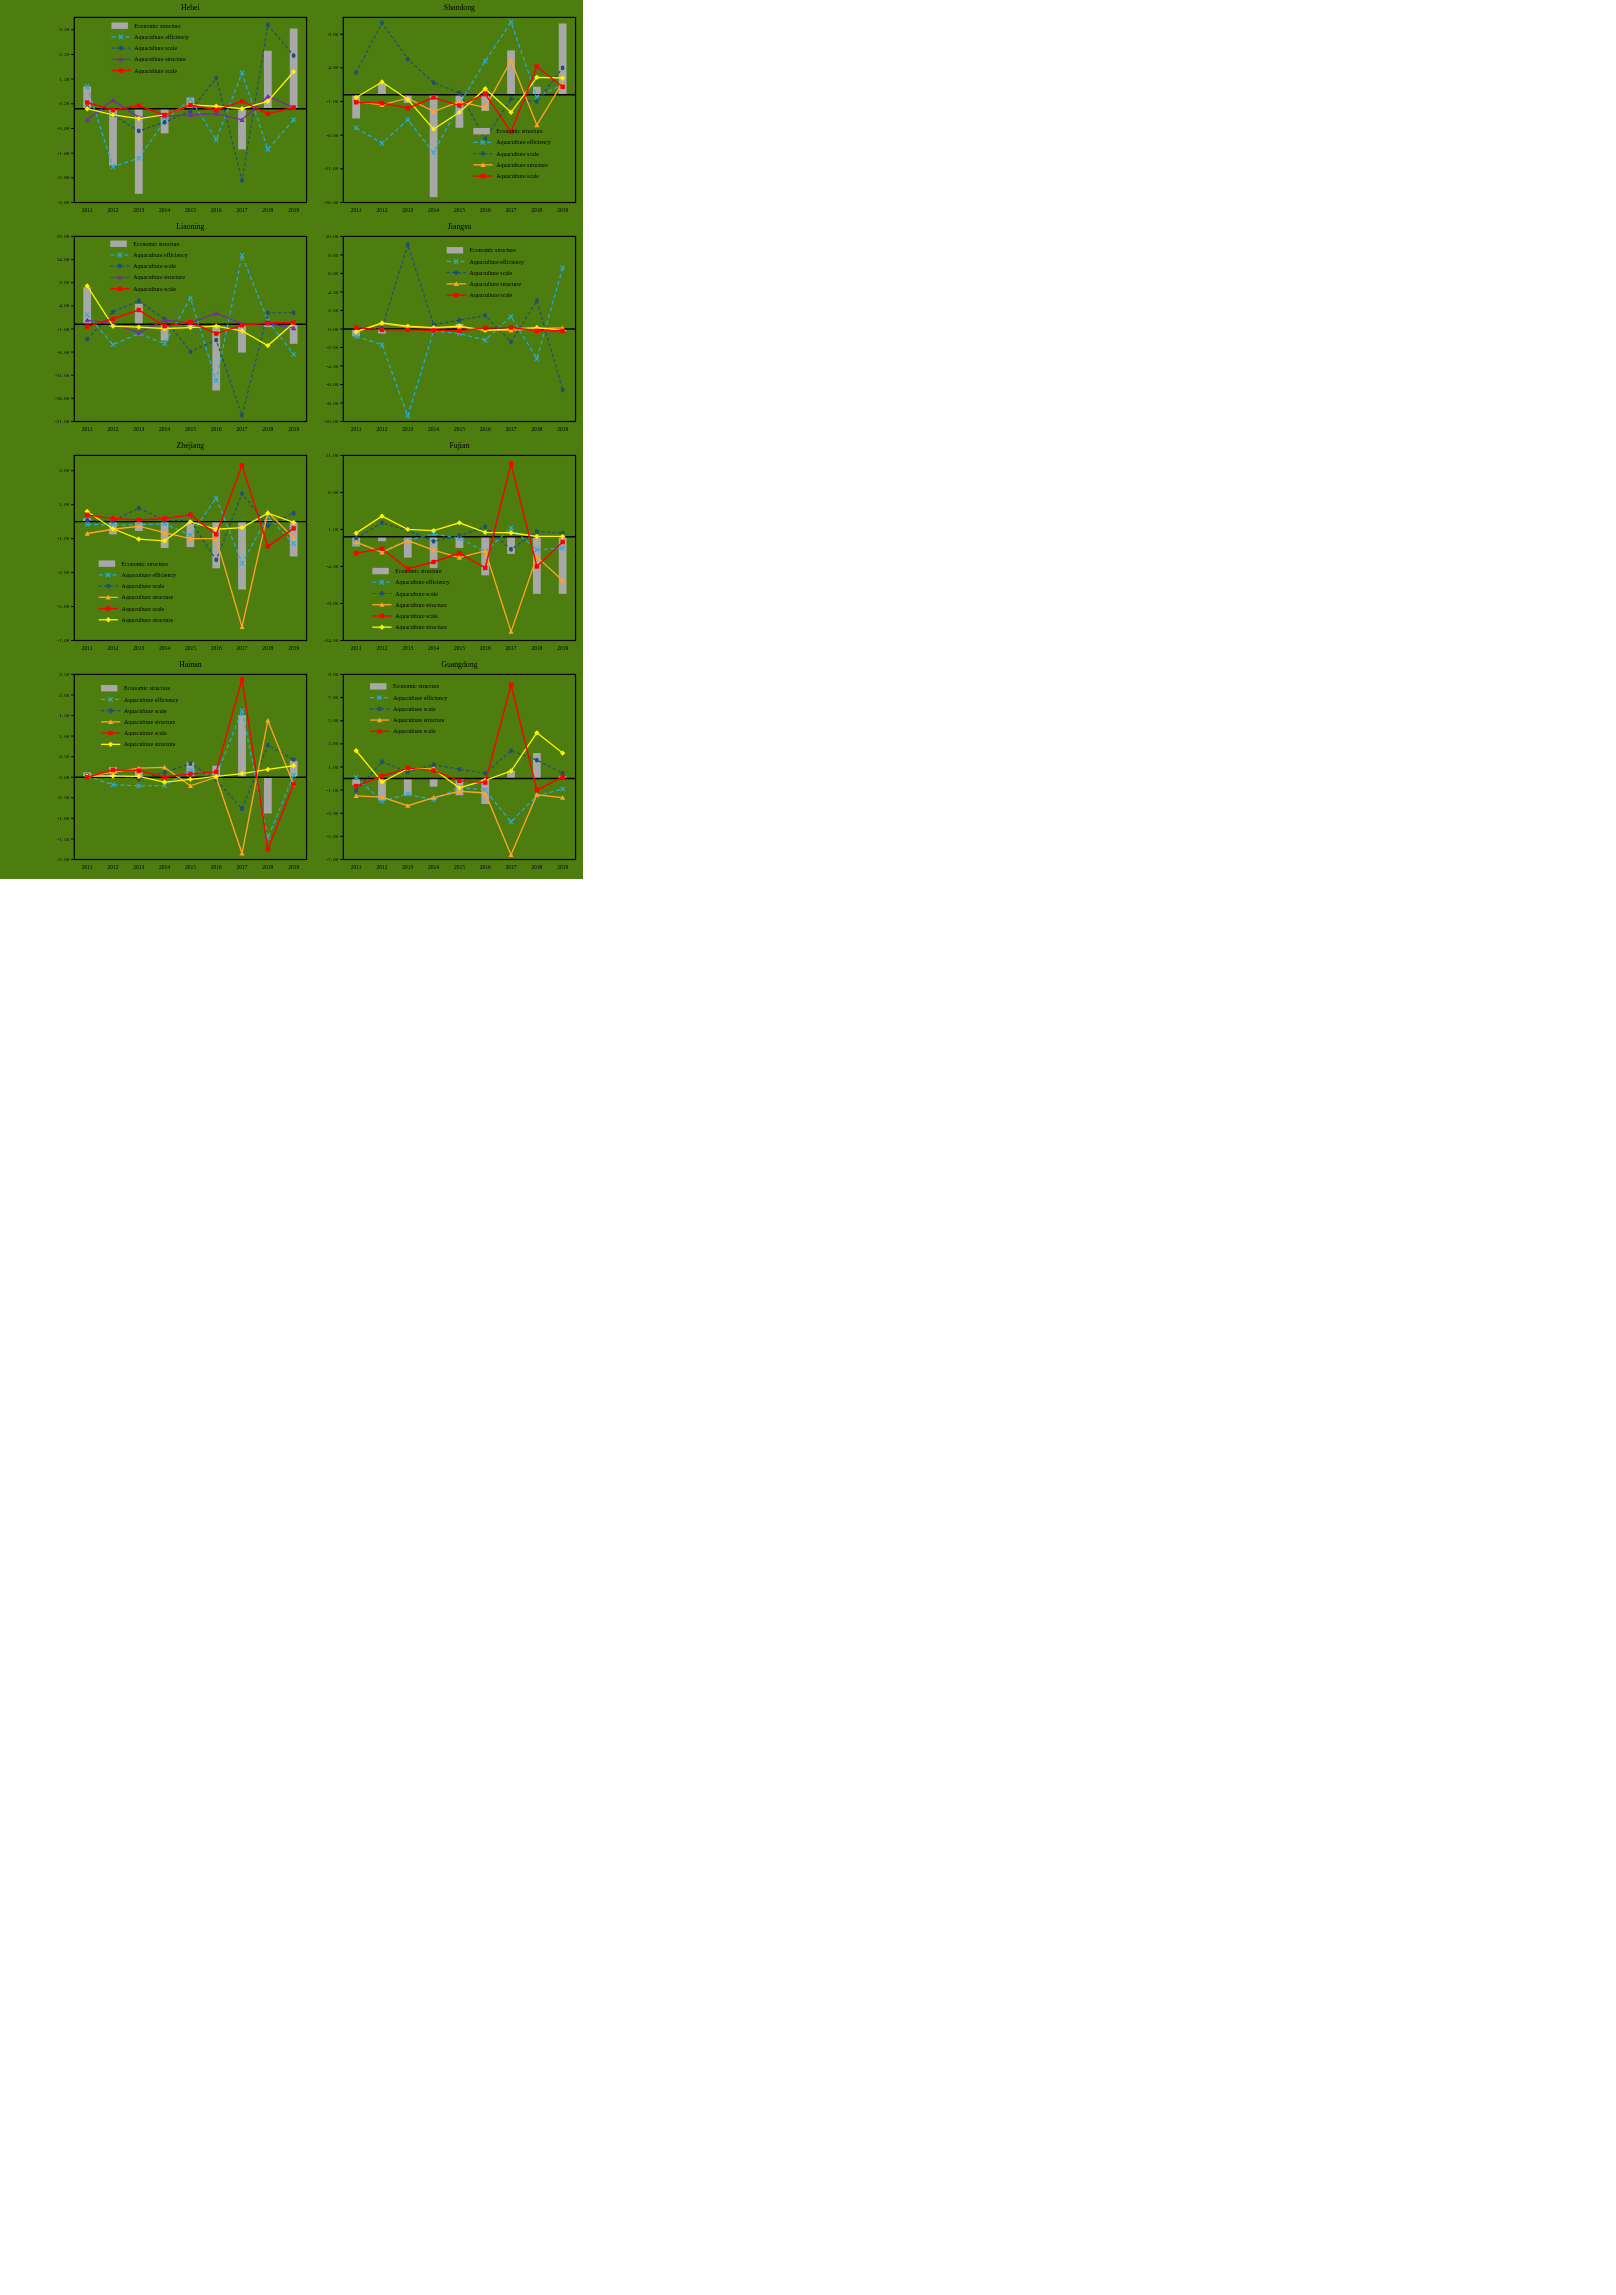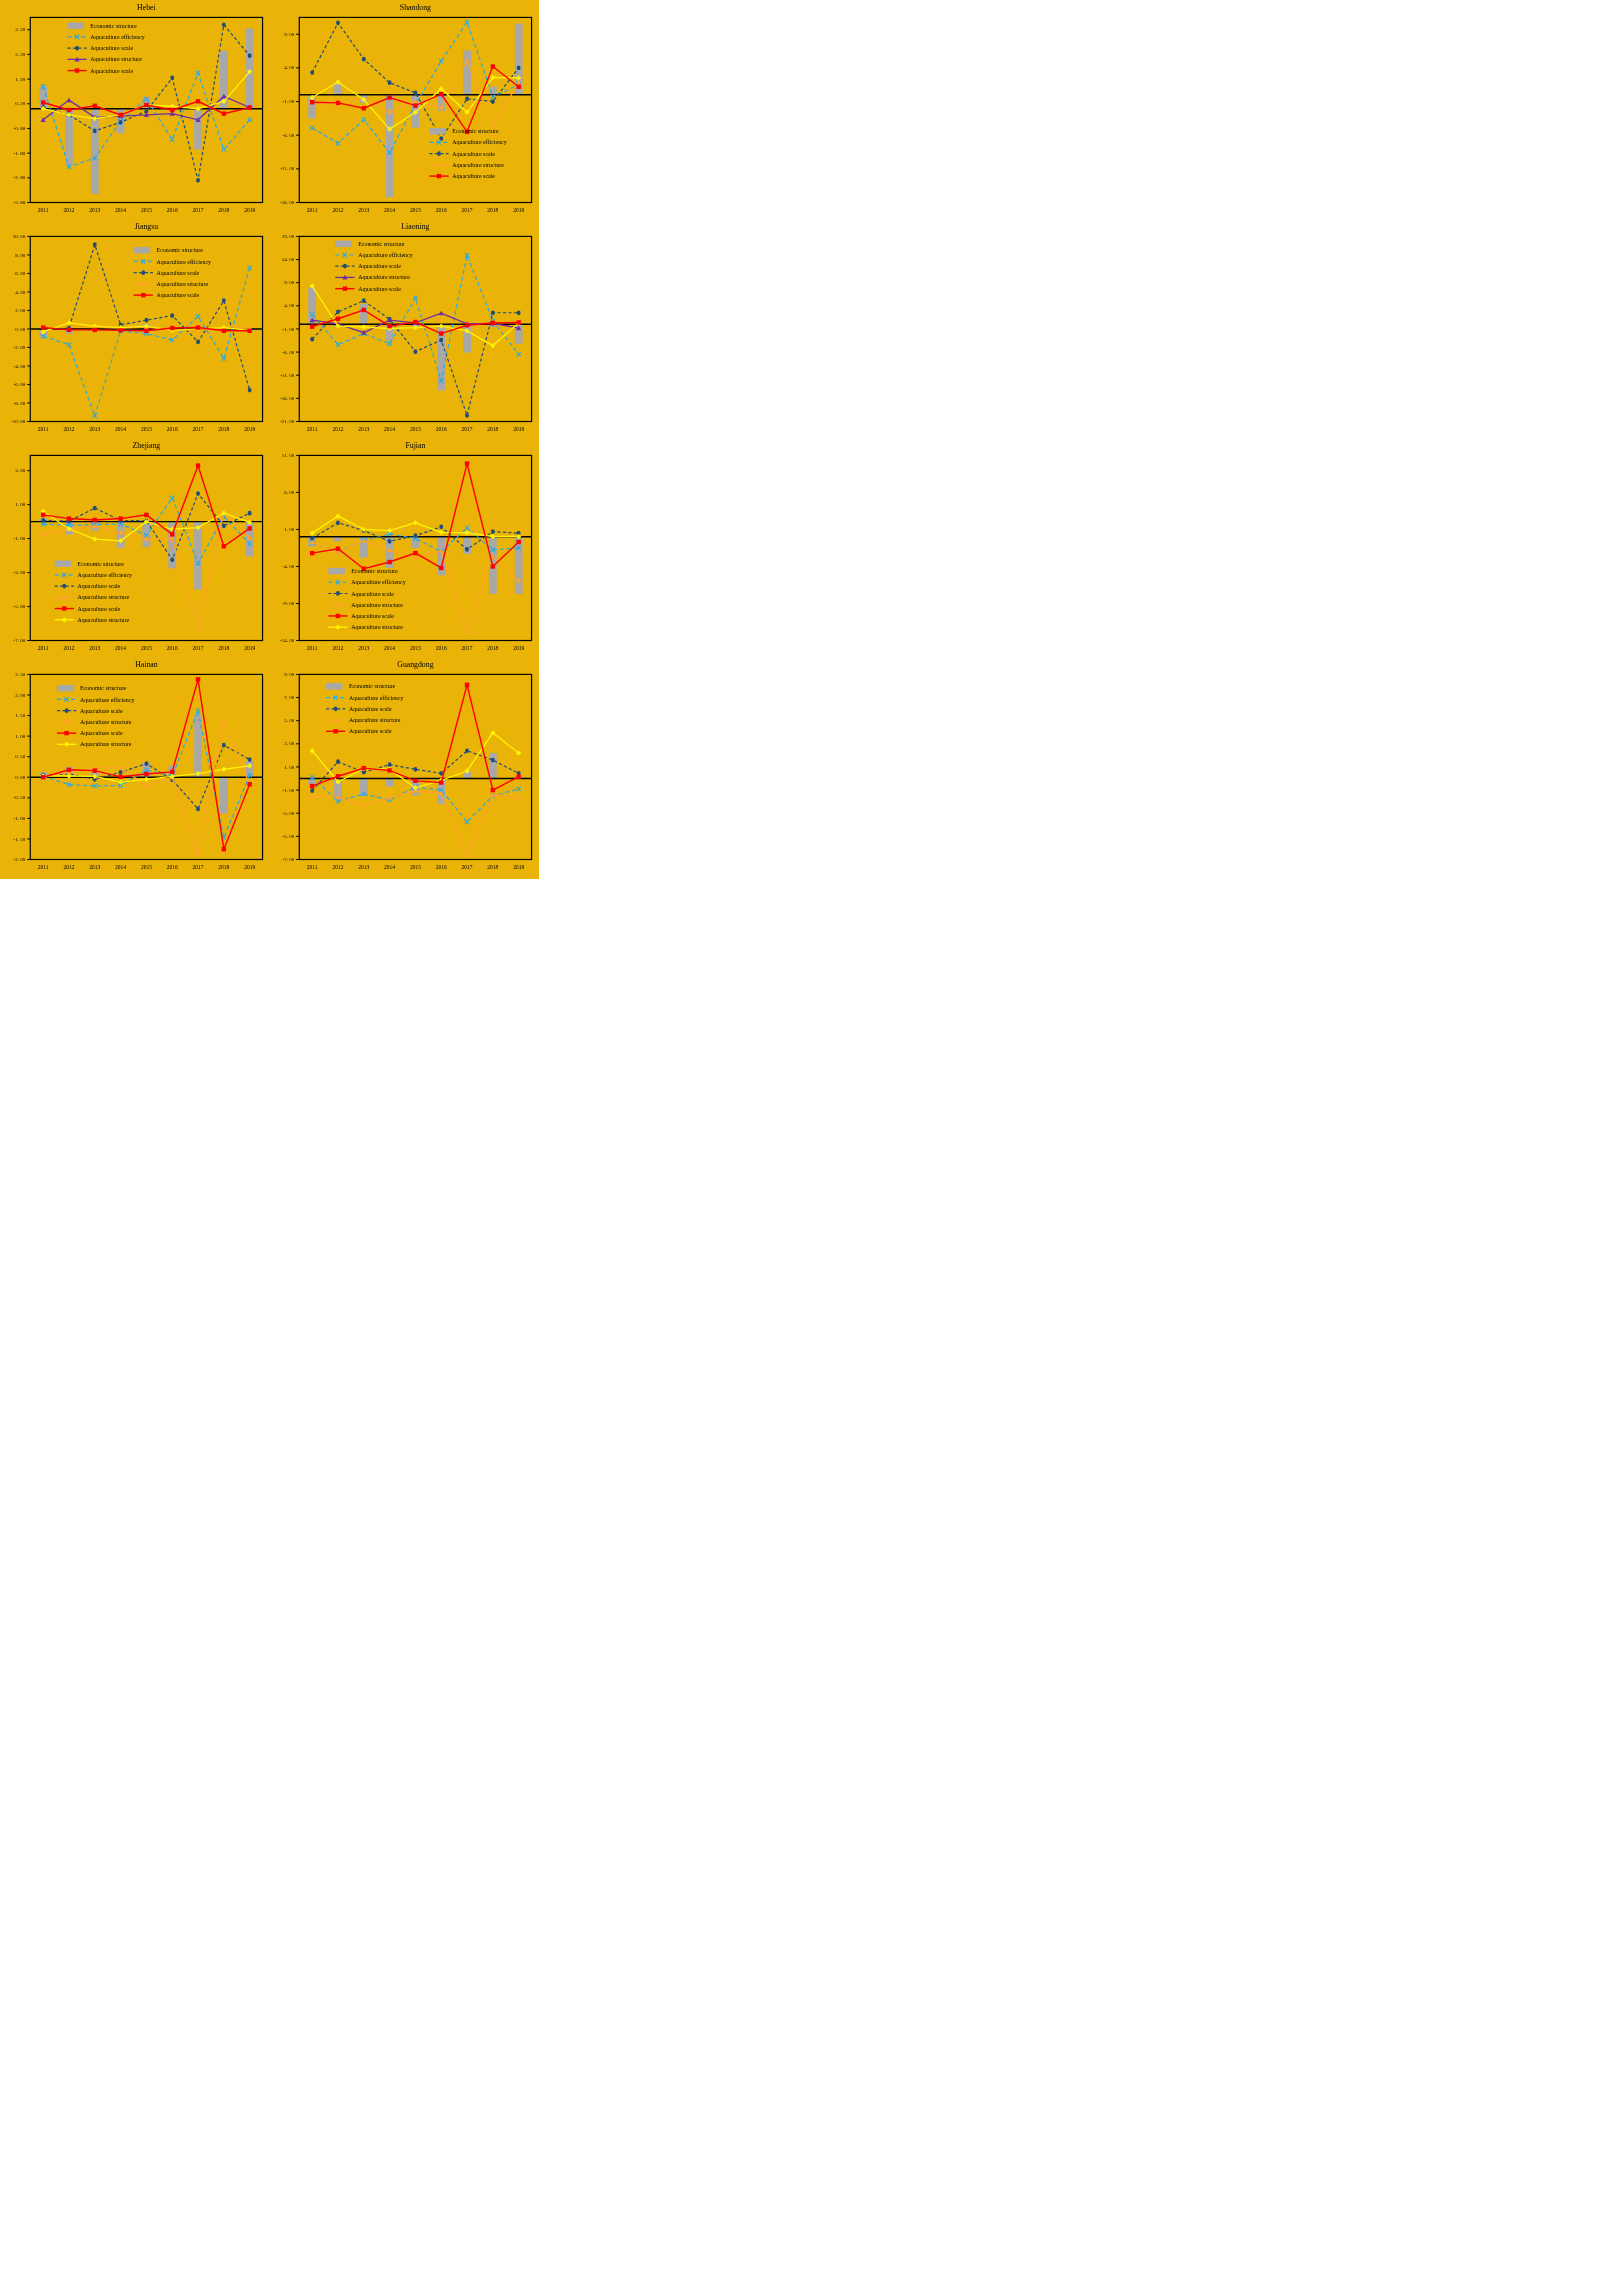--- a/index.html
+++ b/index.html
@@ -3,8 +3,8 @@
 <meta charset="utf-8">
 <style>
   html,body{margin:0;padding:0;background:#ffffff;}
-  .page{width:539px;min-height:879px;background:#eab308;display:grid;
-        grid-template-columns:269px 269px;grid-auto-rows:219px;}
+  .page{width:539px;min-height:879px;background:#4d7c0f;display:grid;
+        grid-template-columns:269px 269px;grid-auto-rows:219px;padding-left:44px;}
   .cell{position:relative;}
   .cell svg{display:block;}
   text{font-family:"Liberation Serif", serif;fill:#000;}

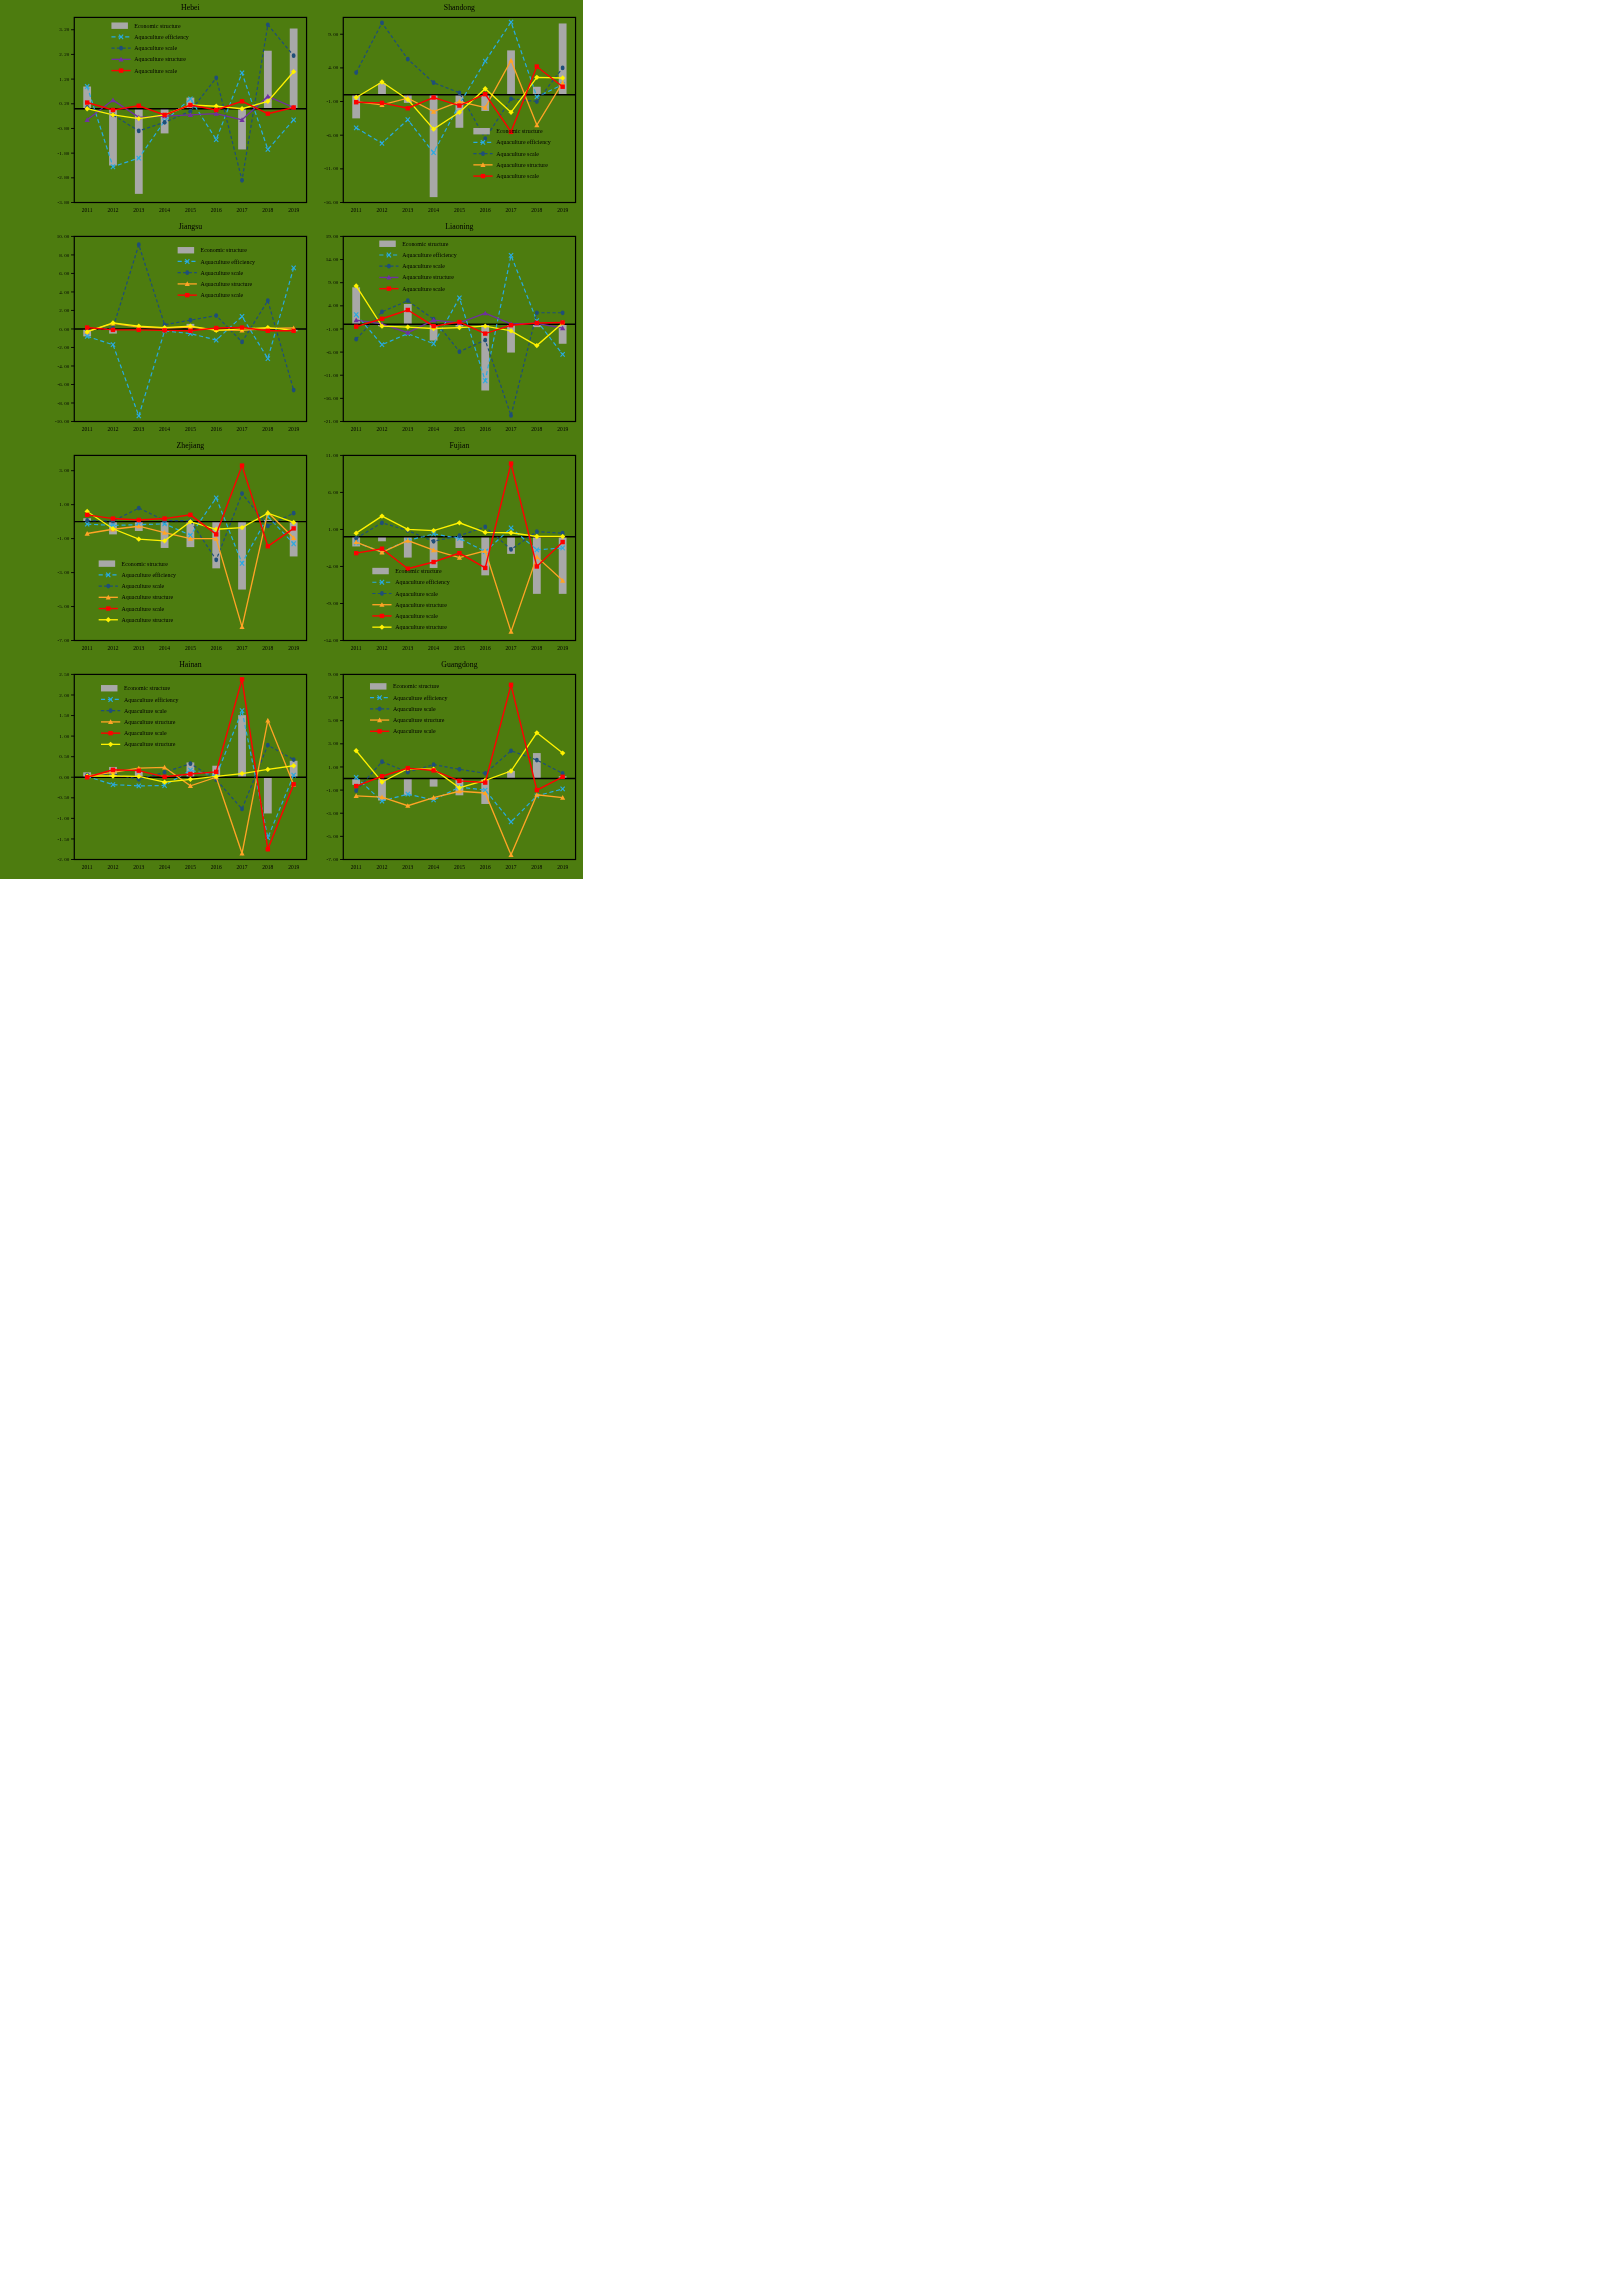--- a/index.html
+++ b/index.html
@@ -291,6 +291,151 @@
             <line x1="349.92" y1="384.34" x2="391.92" y2="384.34" stroke="#FF0000" stroke-width="3.1"></line>
             <rect x="366.12" y="379.53999999999996" width="9.6" height="9.6" fill="#FF0000"></rect>
             <text x="399.92" y="388.84" font-size="13">Aquaculture scale</text>
+          </g>
+        </g>
+      </svg>
+    </div>
+    <div class="cell">
+      <svg width="269" height="219" viewBox="0 0 587 478">
+        <text x="319.5" y="22" text-anchor="middle" font-size="17">Liaoning</text>
+        <g>
+          <line x1="59" y1="38" x2="66" y2="38" stroke="#000" stroke-width="2"></line>
+          <text x="55" y="41.5" text-anchor="end" font-size="11">19. 00</text>
+          <line x1="59" y1="88.5" x2="66" y2="88.5" stroke="#000" stroke-width="2"></line>
+          <text x="55" y="92" text-anchor="end" font-size="11">14. 00</text>
+          <line x1="59" y1="139" x2="66" y2="139" stroke="#000" stroke-width="2"></line>
+          <text x="55" y="142.5" text-anchor="end" font-size="11">9. 00</text>
+          <line x1="59" y1="189.5" x2="66" y2="189.5" stroke="#000" stroke-width="2"></line>
+          <text x="55" y="193" text-anchor="end" font-size="11">4. 00</text>
+          <line x1="59" y1="240" x2="66" y2="240" stroke="#000" stroke-width="2"></line>
+          <text x="55" y="243.5" text-anchor="end" font-size="11">-1. 00</text>
+          <line x1="59" y1="290.5" x2="66" y2="290.5" stroke="#000" stroke-width="2"></line>
+          <text x="55" y="294" text-anchor="end" font-size="11">-6. 00</text>
+          <line x1="59" y1="341" x2="66" y2="341" stroke="#000" stroke-width="2"></line>
+          <text x="55" y="344.5" text-anchor="end" font-size="11">-11. 00</text>
+          <line x1="59" y1="391.5" x2="66" y2="391.5" stroke="#000" stroke-width="2"></line>
+          <text x="55" y="395" text-anchor="end" font-size="11">-16. 00</text>
+          <line x1="59" y1="442" x2="66" y2="442" stroke="#000" stroke-width="2"></line>
+          <text x="55" y="445.5" text-anchor="end" font-size="11">-21. 00</text>
+        </g>
+        <g>
+          <rect x="85.66666666666667" y="149.10000000000002" width="17" height="80.79999999999995" fill="#A8A8A8"></rect>
+          <rect x="142" y="229.89999999999998" width="17" height="4.0400000000000205" fill="#A8A8A8"></rect>
+          <rect x="198.33333333333334" y="185.46" width="17" height="44.43999999999997" fill="#A8A8A8"></rect>
+          <rect x="254.66666666666663" y="229.89999999999998" width="17" height="35.35000000000002" fill="#A8A8A8"></rect>
+          <rect x="311" y="229.89999999999998" width="17" height="5.050000000000011" fill="#A8A8A8"></rect>
+          <rect x="367.3333333333333" y="229.89999999999998" width="17" height="144.43" fill="#A8A8A8"></rect>
+          <rect x="423.6666666666667" y="229.89999999999998" width="17" height="61.610000000000014" fill="#A8A8A8"></rect>
+          <rect x="480" y="229.89999999999998" width="17" height="6.060000000000031" fill="#A8A8A8"></rect>
+          <rect x="536.3333333333333" y="229.89999999999998" width="17" height="42.420000000000016" fill="#A8A8A8"></rect>
+        </g>
+        <line x1="66" y1="229.89999999999998" x2="573" y2="229.89999999999998" stroke="#000" stroke-width="3.2"></line>
+        <g>
+          <polyline points="94.16666666666667,208.69 150.5,274.34 206.83333333333334,250.10000000000002 263.16666666666663,272.32 319.5,172.33 375.8333333333333,353.12 432.1666666666667,79.41 488.5,221.82 544.8333333333333,295.54999999999995" fill="none" stroke="#29ABE2" stroke-width="2.6" stroke-dasharray="9 6"></polyline>
+          <line x1="89.56666666666668" y1="203.69" x2="98.76666666666667" y2="213.69" stroke="#29ABE2" stroke-width="2.4"></line>
+          <line x1="89.56666666666668" y1="213.69" x2="98.76666666666667" y2="203.69" stroke="#29ABE2" stroke-width="2.4"></line>
+          <line x1="145.9" y1="269.34" x2="155.1" y2="279.34" stroke="#29ABE2" stroke-width="2.4"></line>
+          <line x1="145.9" y1="279.34" x2="155.1" y2="269.34" stroke="#29ABE2" stroke-width="2.4"></line>
+          <line x1="202.23333333333335" y1="245.10000000000002" x2="211.43333333333334" y2="255.10000000000002" stroke="#29ABE2" stroke-width="2.4"></line>
+          <line x1="202.23333333333335" y1="255.10000000000002" x2="211.43333333333334" y2="245.10000000000002" stroke="#29ABE2" stroke-width="2.4"></line>
+          <line x1="258.5666666666666" y1="267.32" x2="267.76666666666665" y2="277.32" stroke="#29ABE2" stroke-width="2.4"></line>
+          <line x1="258.5666666666666" y1="277.32" x2="267.76666666666665" y2="267.32" stroke="#29ABE2" stroke-width="2.4"></line>
+          <line x1="314.9" y1="167.33" x2="324.1" y2="177.33" stroke="#29ABE2" stroke-width="2.4"></line>
+          <line x1="314.9" y1="177.33" x2="324.1" y2="167.33" stroke="#29ABE2" stroke-width="2.4"></line>
+          <line x1="371.2333333333333" y1="348.12" x2="380.43333333333334" y2="358.12" stroke="#29ABE2" stroke-width="2.4"></line>
+          <line x1="371.2333333333333" y1="358.12" x2="380.43333333333334" y2="348.12" stroke="#29ABE2" stroke-width="2.4"></line>
+          <line x1="427.56666666666666" y1="74.41" x2="436.7666666666667" y2="84.41" stroke="#29ABE2" stroke-width="2.4"></line>
+          <line x1="427.56666666666666" y1="84.41" x2="436.7666666666667" y2="74.41" stroke="#29ABE2" stroke-width="2.4"></line>
+          <line x1="483.9" y1="216.82" x2="493.1" y2="226.82" stroke="#29ABE2" stroke-width="2.4"></line>
+          <line x1="483.9" y1="226.82" x2="493.1" y2="216.82" stroke="#29ABE2" stroke-width="2.4"></line>
+          <line x1="540.2333333333332" y1="290.54999999999995" x2="549.4333333333333" y2="300.54999999999995" stroke="#29ABE2" stroke-width="2.4"></line>
+          <line x1="540.2333333333332" y1="300.54999999999995" x2="549.4333333333333" y2="290.54999999999995" stroke="#29ABE2" stroke-width="2.4"></line>
+        </g>
+        <g>
+          <polyline points="94.16666666666667,262.21999999999997 150.5,202.63000000000002 206.83333333333334,178.39000000000001 263.16666666666663,218.79 319.5,289.49 375.8333333333333,264.24 432.1666666666667,428.87 488.5,204.64999999999998 544.8333333333333,204.64999999999998" fill="none" stroke="#1F4E79" stroke-width="2.6" stroke-dasharray="7 5"></polyline>
+          <ellipse cx="94.16666666666667" cy="262.21999999999997" rx="4.2" ry="5.2" fill="#1F4E79"></ellipse>
+          <ellipse cx="150.5" cy="202.63000000000002" rx="4.2" ry="5.2" fill="#1F4E79"></ellipse>
+          <ellipse cx="206.83333333333334" cy="178.39000000000001" rx="4.2" ry="5.2" fill="#1F4E79"></ellipse>
+          <ellipse cx="263.16666666666663" cy="218.79" rx="4.2" ry="5.2" fill="#1F4E79"></ellipse>
+          <ellipse cx="319.5" cy="289.49" rx="4.2" ry="5.2" fill="#1F4E79"></ellipse>
+          <ellipse cx="375.8333333333333" cy="264.24" rx="4.2" ry="5.2" fill="#1F4E79"></ellipse>
+          <ellipse cx="432.1666666666667" cy="428.87" rx="4.2" ry="5.2" fill="#1F4E79"></ellipse>
+          <ellipse cx="488.5" cy="204.64999999999998" rx="4.2" ry="5.2" fill="#1F4E79"></ellipse>
+          <ellipse cx="544.8333333333333" cy="204.64999999999998" rx="4.2" ry="5.2" fill="#1F4E79"></ellipse>
+        </g>
+        <g>
+          <polyline points="94.16666666666667,220.81 150.5,228.89 206.83333333333334,248.08 263.16666666666663,220.81 319.5,226.86999999999998 375.8333333333333,205.66000000000003 432.1666666666667,228.89 488.5,227.88000000000002 544.8333333333333,237.98" fill="none" stroke="#7030A0" stroke-width="2.9"></polyline>
+          <path d="M 94.16666666666667 215.21 L 99.76666666666667 225.41 L 88.56666666666668 225.41 Z" fill="#7030A0"></path>
+          <path d="M 150.5 223.29 L 156.1 233.48999999999998 L 144.9 233.48999999999998 Z" fill="#7030A0"></path>
+          <path d="M 206.83333333333334 242.48000000000002 L 212.43333333333334 252.68 L 201.23333333333335 252.68 Z" fill="#7030A0"></path>
+          <path d="M 263.16666666666663 215.21 L 268.76666666666665 225.41 L 257.5666666666666 225.41 Z" fill="#7030A0"></path>
+          <path d="M 319.5 221.26999999999998 L 325.1 231.46999999999997 L 313.9 231.46999999999997 Z" fill="#7030A0"></path>
+          <path d="M 375.8333333333333 200.06000000000003 L 381.43333333333334 210.26000000000002 L 370.2333333333333 210.26000000000002 Z" fill="#7030A0"></path>
+          <path d="M 432.1666666666667 223.29 L 437.7666666666667 233.48999999999998 L 426.56666666666666 233.48999999999998 Z" fill="#7030A0"></path>
+          <path d="M 488.5 222.28000000000003 L 494.1 232.48000000000002 L 482.9 232.48000000000002 Z" fill="#7030A0"></path>
+          <path d="M 544.8333333333333 232.38 L 550.4333333333333 242.57999999999998 L 539.2333333333332 242.57999999999998 Z" fill="#7030A0"></path>
+        </g>
+        <g>
+          <polyline points="94.16666666666667,146.07 150.5,233.94 206.83333333333334,235.96 263.16666666666663,238.98999999999998 319.5,236.97 375.8333333333333,233.94 432.1666666666667,244.04 488.5,276.36 544.8333333333333,226.86999999999998" fill="none" stroke="#FFF200" stroke-width="2.9"></polyline>
+          <path d="M 94.16666666666667 140.26999999999998 L 99.96666666666667 146.07 L 94.16666666666667 151.87 L 88.36666666666667 146.07 Z" fill="#FFF200"></path>
+          <path d="M 150.5 228.14 L 156.3 233.94 L 150.5 239.74 L 144.7 233.94 Z" fill="#FFF200"></path>
+          <path d="M 206.83333333333334 230.16 L 212.63333333333335 235.96 L 206.83333333333334 241.76000000000002 L 201.03333333333333 235.96 Z" fill="#FFF200"></path>
+          <path d="M 263.16666666666663 233.18999999999997 L 268.96666666666664 238.98999999999998 L 263.16666666666663 244.79 L 257.3666666666666 238.98999999999998 Z" fill="#FFF200"></path>
+          <path d="M 319.5 231.17 L 325.3 236.97 L 319.5 242.77 L 313.7 236.97 Z" fill="#FFF200"></path>
+          <path d="M 375.8333333333333 228.14 L 381.6333333333333 233.94 L 375.8333333333333 239.74 L 370.0333333333333 233.94 Z" fill="#FFF200"></path>
+          <path d="M 432.1666666666667 238.23999999999998 L 437.9666666666667 244.04 L 432.1666666666667 249.84 L 426.3666666666667 244.04 Z" fill="#FFF200"></path>
+          <path d="M 488.5 270.56 L 494.3 276.36 L 488.5 282.16 L 482.7 276.36 Z" fill="#FFF200"></path>
+          <path d="M 544.8333333333333 221.06999999999996 L 550.6333333333332 226.86999999999998 L 544.8333333333333 232.67 L 539.0333333333333 226.86999999999998 Z" fill="#FFF200"></path>
+        </g>
+        <g>
+          <polyline points="94.16666666666667,234.95 150.5,217.78 206.83333333333334,198.59 263.16666666666663,233.94 319.5,224.85000000000002 375.8333333333333,250.10000000000002 432.1666666666667,231.92 488.5,226.86999999999998 544.8333333333333,225.86" fill="none" stroke="#FF0000" stroke-width="3.1"></polyline>
+          <rect x="89.36666666666667" y="230.14999999999998" width="9.6" height="9.6" fill="#FF0000"></rect>
+          <rect x="145.7" y="212.98" width="9.6" height="9.6" fill="#FF0000"></rect>
+          <rect x="202.03333333333333" y="193.79" width="9.6" height="9.6" fill="#FF0000"></rect>
+          <rect x="258.3666666666666" y="229.14" width="9.6" height="9.6" fill="#FF0000"></rect>
+          <rect x="314.7" y="220.05" width="9.6" height="9.6" fill="#FF0000"></rect>
+          <rect x="371.0333333333333" y="245.3" width="9.6" height="9.6" fill="#FF0000"></rect>
+          <rect x="427.3666666666667" y="227.11999999999998" width="9.6" height="9.6" fill="#FF0000"></rect>
+          <rect x="483.7" y="222.06999999999996" width="9.6" height="9.6" fill="#FF0000"></rect>
+          <rect x="540.0333333333333" y="221.06" width="9.6" height="9.6" fill="#FF0000"></rect>
+        </g>
+        <rect x="66" y="38" width="507" height="404" fill="none" stroke="#000" stroke-width="2.6"></rect>
+        <g>
+          <text x="94.16666666666667" y="463" text-anchor="middle" font-size="12">2011</text>
+          <text x="150.5" y="463" text-anchor="middle" font-size="12">2012</text>
+          <text x="206.83333333333334" y="463" text-anchor="middle" font-size="12">2013</text>
+          <text x="263.16666666666663" y="463" text-anchor="middle" font-size="12">2014</text>
+          <text x="319.5" y="463" text-anchor="middle" font-size="12">2015</text>
+          <text x="375.8333333333333" y="463" text-anchor="middle" font-size="12">2016</text>
+          <text x="432.1666666666667" y="463" text-anchor="middle" font-size="12">2017</text>
+          <text x="488.5" y="463" text-anchor="middle" font-size="12">2018</text>
+          <text x="544.8333333333333" y="463" text-anchor="middle" font-size="12">2019</text>
+        </g>
+        <g>
+          <g>
+            <rect x="144.58499999999998" y="47.04" width="36" height="14" fill="#A8A8A8"></rect>
+            <text x="194.58499999999998" y="58.54" font-size="13">Economic structure</text>
+          </g>
+          <g>
+            <line x1="144.58499999999998" y1="78.53999999999999" x2="186.58499999999998" y2="78.53999999999999" stroke="#29ABE2" stroke-width="2.6" stroke-dasharray="9 6"></line>
+            <line x1="160.98499999999999" y1="73.53999999999999" x2="170.18499999999997" y2="83.53999999999999" stroke="#29ABE2" stroke-width="2.4"></line>
+            <line x1="160.98499999999999" y1="83.53999999999999" x2="170.18499999999997" y2="73.53999999999999" stroke="#29ABE2" stroke-width="2.4"></line>
+            <text x="194.58499999999998" y="83.03999999999999" font-size="13">Aquaculture efficiency</text>
+          </g>
+          <g>
+            <line x1="144.58499999999998" y1="103.03999999999999" x2="186.58499999999998" y2="103.03999999999999" stroke="#1F4E79" stroke-width="2.6" stroke-dasharray="7 5"></line>
+            <ellipse cx="165.58499999999998" cy="103.03999999999999" rx="4.2" ry="5.2" fill="#1F4E79"></ellipse>
+            <text x="194.58499999999998" y="107.53999999999999" font-size="13">Aquaculture scale</text>
+          </g>
+          <g>
+            <line x1="144.58499999999998" y1="127.53999999999999" x2="186.58499999999998" y2="127.53999999999999" stroke="#7030A0" stroke-width="2.9"></line>
+            <path d="M 165.58499999999998 121.94 L 171.18499999999997 132.14 L 159.98499999999999 132.14 Z" fill="#7030A0"></path>
+            <text x="194.58499999999998" y="132.04" font-size="13">Aquaculture structure</text>
+          </g>
+          <g>
+            <line x1="144.58499999999998" y1="152.04" x2="186.58499999999998" y2="152.04" stroke="#FF0000" stroke-width="3.1"></line>
+            <rect x="160.78499999999997" y="147.23999999999998" width="9.6" height="9.6" fill="#FF0000"></rect>
+            <text x="194.58499999999998" y="156.54" font-size="13">Aquaculture scale</text>
           </g>
         </g>
       </svg>
@@ -443,151 +588,6 @@
     </div>
     <div class="cell">
       <svg width="269" height="219" viewBox="0 0 587 478">
-        <text x="319.5" y="22" text-anchor="middle" font-size="17">Liaoning</text>
-        <g>
-          <line x1="59" y1="38" x2="66" y2="38" stroke="#000" stroke-width="2"></line>
-          <text x="55" y="41.5" text-anchor="end" font-size="11">19. 00</text>
-          <line x1="59" y1="88.5" x2="66" y2="88.5" stroke="#000" stroke-width="2"></line>
-          <text x="55" y="92" text-anchor="end" font-size="11">14. 00</text>
-          <line x1="59" y1="139" x2="66" y2="139" stroke="#000" stroke-width="2"></line>
-          <text x="55" y="142.5" text-anchor="end" font-size="11">9. 00</text>
-          <line x1="59" y1="189.5" x2="66" y2="189.5" stroke="#000" stroke-width="2"></line>
-          <text x="55" y="193" text-anchor="end" font-size="11">4. 00</text>
-          <line x1="59" y1="240" x2="66" y2="240" stroke="#000" stroke-width="2"></line>
-          <text x="55" y="243.5" text-anchor="end" font-size="11">-1. 00</text>
-          <line x1="59" y1="290.5" x2="66" y2="290.5" stroke="#000" stroke-width="2"></line>
-          <text x="55" y="294" text-anchor="end" font-size="11">-6. 00</text>
-          <line x1="59" y1="341" x2="66" y2="341" stroke="#000" stroke-width="2"></line>
-          <text x="55" y="344.5" text-anchor="end" font-size="11">-11. 00</text>
-          <line x1="59" y1="391.5" x2="66" y2="391.5" stroke="#000" stroke-width="2"></line>
-          <text x="55" y="395" text-anchor="end" font-size="11">-16. 00</text>
-          <line x1="59" y1="442" x2="66" y2="442" stroke="#000" stroke-width="2"></line>
-          <text x="55" y="445.5" text-anchor="end" font-size="11">-21. 00</text>
-        </g>
-        <g>
-          <rect x="85.66666666666667" y="149.10000000000002" width="17" height="80.79999999999995" fill="#A8A8A8"></rect>
-          <rect x="142" y="229.89999999999998" width="17" height="4.0400000000000205" fill="#A8A8A8"></rect>
-          <rect x="198.33333333333334" y="185.46" width="17" height="44.43999999999997" fill="#A8A8A8"></rect>
-          <rect x="254.66666666666663" y="229.89999999999998" width="17" height="35.35000000000002" fill="#A8A8A8"></rect>
-          <rect x="311" y="229.89999999999998" width="17" height="5.050000000000011" fill="#A8A8A8"></rect>
-          <rect x="367.3333333333333" y="229.89999999999998" width="17" height="144.43" fill="#A8A8A8"></rect>
-          <rect x="423.6666666666667" y="229.89999999999998" width="17" height="61.610000000000014" fill="#A8A8A8"></rect>
-          <rect x="480" y="229.89999999999998" width="17" height="6.060000000000031" fill="#A8A8A8"></rect>
-          <rect x="536.3333333333333" y="229.89999999999998" width="17" height="42.420000000000016" fill="#A8A8A8"></rect>
-        </g>
-        <line x1="66" y1="229.89999999999998" x2="573" y2="229.89999999999998" stroke="#000" stroke-width="3.2"></line>
-        <g>
-          <polyline points="94.16666666666667,208.69 150.5,274.34 206.83333333333334,250.10000000000002 263.16666666666663,272.32 319.5,172.33 375.8333333333333,353.12 432.1666666666667,79.41 488.5,221.82 544.8333333333333,295.54999999999995" fill="none" stroke="#29ABE2" stroke-width="2.6" stroke-dasharray="9 6"></polyline>
-          <line x1="89.56666666666668" y1="203.69" x2="98.76666666666667" y2="213.69" stroke="#29ABE2" stroke-width="2.4"></line>
-          <line x1="89.56666666666668" y1="213.69" x2="98.76666666666667" y2="203.69" stroke="#29ABE2" stroke-width="2.4"></line>
-          <line x1="145.9" y1="269.34" x2="155.1" y2="279.34" stroke="#29ABE2" stroke-width="2.4"></line>
-          <line x1="145.9" y1="279.34" x2="155.1" y2="269.34" stroke="#29ABE2" stroke-width="2.4"></line>
-          <line x1="202.23333333333335" y1="245.10000000000002" x2="211.43333333333334" y2="255.10000000000002" stroke="#29ABE2" stroke-width="2.4"></line>
-          <line x1="202.23333333333335" y1="255.10000000000002" x2="211.43333333333334" y2="245.10000000000002" stroke="#29ABE2" stroke-width="2.4"></line>
-          <line x1="258.5666666666666" y1="267.32" x2="267.76666666666665" y2="277.32" stroke="#29ABE2" stroke-width="2.4"></line>
-          <line x1="258.5666666666666" y1="277.32" x2="267.76666666666665" y2="267.32" stroke="#29ABE2" stroke-width="2.4"></line>
-          <line x1="314.9" y1="167.33" x2="324.1" y2="177.33" stroke="#29ABE2" stroke-width="2.4"></line>
-          <line x1="314.9" y1="177.33" x2="324.1" y2="167.33" stroke="#29ABE2" stroke-width="2.4"></line>
-          <line x1="371.2333333333333" y1="348.12" x2="380.43333333333334" y2="358.12" stroke="#29ABE2" stroke-width="2.4"></line>
-          <line x1="371.2333333333333" y1="358.12" x2="380.43333333333334" y2="348.12" stroke="#29ABE2" stroke-width="2.4"></line>
-          <line x1="427.56666666666666" y1="74.41" x2="436.7666666666667" y2="84.41" stroke="#29ABE2" stroke-width="2.4"></line>
-          <line x1="427.56666666666666" y1="84.41" x2="436.7666666666667" y2="74.41" stroke="#29ABE2" stroke-width="2.4"></line>
-          <line x1="483.9" y1="216.82" x2="493.1" y2="226.82" stroke="#29ABE2" stroke-width="2.4"></line>
-          <line x1="483.9" y1="226.82" x2="493.1" y2="216.82" stroke="#29ABE2" stroke-width="2.4"></line>
-          <line x1="540.2333333333332" y1="290.54999999999995" x2="549.4333333333333" y2="300.54999999999995" stroke="#29ABE2" stroke-width="2.4"></line>
-          <line x1="540.2333333333332" y1="300.54999999999995" x2="549.4333333333333" y2="290.54999999999995" stroke="#29ABE2" stroke-width="2.4"></line>
-        </g>
-        <g>
-          <polyline points="94.16666666666667,262.21999999999997 150.5,202.63000000000002 206.83333333333334,178.39000000000001 263.16666666666663,218.79 319.5,289.49 375.8333333333333,264.24 432.1666666666667,428.87 488.5,204.64999999999998 544.8333333333333,204.64999999999998" fill="none" stroke="#1F4E79" stroke-width="2.6" stroke-dasharray="7 5"></polyline>
-          <ellipse cx="94.16666666666667" cy="262.21999999999997" rx="4.2" ry="5.2" fill="#1F4E79"></ellipse>
-          <ellipse cx="150.5" cy="202.63000000000002" rx="4.2" ry="5.2" fill="#1F4E79"></ellipse>
-          <ellipse cx="206.83333333333334" cy="178.39000000000001" rx="4.2" ry="5.2" fill="#1F4E79"></ellipse>
-          <ellipse cx="263.16666666666663" cy="218.79" rx="4.2" ry="5.2" fill="#1F4E79"></ellipse>
-          <ellipse cx="319.5" cy="289.49" rx="4.2" ry="5.2" fill="#1F4E79"></ellipse>
-          <ellipse cx="375.8333333333333" cy="264.24" rx="4.2" ry="5.2" fill="#1F4E79"></ellipse>
-          <ellipse cx="432.1666666666667" cy="428.87" rx="4.2" ry="5.2" fill="#1F4E79"></ellipse>
-          <ellipse cx="488.5" cy="204.64999999999998" rx="4.2" ry="5.2" fill="#1F4E79"></ellipse>
-          <ellipse cx="544.8333333333333" cy="204.64999999999998" rx="4.2" ry="5.2" fill="#1F4E79"></ellipse>
-        </g>
-        <g>
-          <polyline points="94.16666666666667,220.81 150.5,228.89 206.83333333333334,248.08 263.16666666666663,220.81 319.5,226.86999999999998 375.8333333333333,205.66000000000003 432.1666666666667,228.89 488.5,227.88000000000002 544.8333333333333,237.98" fill="none" stroke="#7030A0" stroke-width="2.9"></polyline>
-          <path d="M 94.16666666666667 215.21 L 99.76666666666667 225.41 L 88.56666666666668 225.41 Z" fill="#7030A0"></path>
-          <path d="M 150.5 223.29 L 156.1 233.48999999999998 L 144.9 233.48999999999998 Z" fill="#7030A0"></path>
-          <path d="M 206.83333333333334 242.48000000000002 L 212.43333333333334 252.68 L 201.23333333333335 252.68 Z" fill="#7030A0"></path>
-          <path d="M 263.16666666666663 215.21 L 268.76666666666665 225.41 L 257.5666666666666 225.41 Z" fill="#7030A0"></path>
-          <path d="M 319.5 221.26999999999998 L 325.1 231.46999999999997 L 313.9 231.46999999999997 Z" fill="#7030A0"></path>
-          <path d="M 375.8333333333333 200.06000000000003 L 381.43333333333334 210.26000000000002 L 370.2333333333333 210.26000000000002 Z" fill="#7030A0"></path>
-          <path d="M 432.1666666666667 223.29 L 437.7666666666667 233.48999999999998 L 426.56666666666666 233.48999999999998 Z" fill="#7030A0"></path>
-          <path d="M 488.5 222.28000000000003 L 494.1 232.48000000000002 L 482.9 232.48000000000002 Z" fill="#7030A0"></path>
-          <path d="M 544.8333333333333 232.38 L 550.4333333333333 242.57999999999998 L 539.2333333333332 242.57999999999998 Z" fill="#7030A0"></path>
-        </g>
-        <g>
-          <polyline points="94.16666666666667,146.07 150.5,233.94 206.83333333333334,235.96 263.16666666666663,238.98999999999998 319.5,236.97 375.8333333333333,233.94 432.1666666666667,244.04 488.5,276.36 544.8333333333333,226.86999999999998" fill="none" stroke="#FFF200" stroke-width="2.9"></polyline>
-          <path d="M 94.16666666666667 140.26999999999998 L 99.96666666666667 146.07 L 94.16666666666667 151.87 L 88.36666666666667 146.07 Z" fill="#FFF200"></path>
-          <path d="M 150.5 228.14 L 156.3 233.94 L 150.5 239.74 L 144.7 233.94 Z" fill="#FFF200"></path>
-          <path d="M 206.83333333333334 230.16 L 212.63333333333335 235.96 L 206.83333333333334 241.76000000000002 L 201.03333333333333 235.96 Z" fill="#FFF200"></path>
-          <path d="M 263.16666666666663 233.18999999999997 L 268.96666666666664 238.98999999999998 L 263.16666666666663 244.79 L 257.3666666666666 238.98999999999998 Z" fill="#FFF200"></path>
-          <path d="M 319.5 231.17 L 325.3 236.97 L 319.5 242.77 L 313.7 236.97 Z" fill="#FFF200"></path>
-          <path d="M 375.8333333333333 228.14 L 381.6333333333333 233.94 L 375.8333333333333 239.74 L 370.0333333333333 233.94 Z" fill="#FFF200"></path>
-          <path d="M 432.1666666666667 238.23999999999998 L 437.9666666666667 244.04 L 432.1666666666667 249.84 L 426.3666666666667 244.04 Z" fill="#FFF200"></path>
-          <path d="M 488.5 270.56 L 494.3 276.36 L 488.5 282.16 L 482.7 276.36 Z" fill="#FFF200"></path>
-          <path d="M 544.8333333333333 221.06999999999996 L 550.6333333333332 226.86999999999998 L 544.8333333333333 232.67 L 539.0333333333333 226.86999999999998 Z" fill="#FFF200"></path>
-        </g>
-        <g>
-          <polyline points="94.16666666666667,234.95 150.5,217.78 206.83333333333334,198.59 263.16666666666663,233.94 319.5,224.85000000000002 375.8333333333333,250.10000000000002 432.1666666666667,231.92 488.5,226.86999999999998 544.8333333333333,225.86" fill="none" stroke="#FF0000" stroke-width="3.1"></polyline>
-          <rect x="89.36666666666667" y="230.14999999999998" width="9.6" height="9.6" fill="#FF0000"></rect>
-          <rect x="145.7" y="212.98" width="9.6" height="9.6" fill="#FF0000"></rect>
-          <rect x="202.03333333333333" y="193.79" width="9.6" height="9.6" fill="#FF0000"></rect>
-          <rect x="258.3666666666666" y="229.14" width="9.6" height="9.6" fill="#FF0000"></rect>
-          <rect x="314.7" y="220.05" width="9.6" height="9.6" fill="#FF0000"></rect>
-          <rect x="371.0333333333333" y="245.3" width="9.6" height="9.6" fill="#FF0000"></rect>
-          <rect x="427.3666666666667" y="227.11999999999998" width="9.6" height="9.6" fill="#FF0000"></rect>
-          <rect x="483.7" y="222.06999999999996" width="9.6" height="9.6" fill="#FF0000"></rect>
-          <rect x="540.0333333333333" y="221.06" width="9.6" height="9.6" fill="#FF0000"></rect>
-        </g>
-        <rect x="66" y="38" width="507" height="404" fill="none" stroke="#000" stroke-width="2.6"></rect>
-        <g>
-          <text x="94.16666666666667" y="463" text-anchor="middle" font-size="12">2011</text>
-          <text x="150.5" y="463" text-anchor="middle" font-size="12">2012</text>
-          <text x="206.83333333333334" y="463" text-anchor="middle" font-size="12">2013</text>
-          <text x="263.16666666666663" y="463" text-anchor="middle" font-size="12">2014</text>
-          <text x="319.5" y="463" text-anchor="middle" font-size="12">2015</text>
-          <text x="375.8333333333333" y="463" text-anchor="middle" font-size="12">2016</text>
-          <text x="432.1666666666667" y="463" text-anchor="middle" font-size="12">2017</text>
-          <text x="488.5" y="463" text-anchor="middle" font-size="12">2018</text>
-          <text x="544.8333333333333" y="463" text-anchor="middle" font-size="12">2019</text>
-        </g>
-        <g>
-          <g>
-            <rect x="144.58499999999998" y="47.04" width="36" height="14" fill="#A8A8A8"></rect>
-            <text x="194.58499999999998" y="58.54" font-size="13">Economic structure</text>
-          </g>
-          <g>
-            <line x1="144.58499999999998" y1="78.53999999999999" x2="186.58499999999998" y2="78.53999999999999" stroke="#29ABE2" stroke-width="2.6" stroke-dasharray="9 6"></line>
-            <line x1="160.98499999999999" y1="73.53999999999999" x2="170.18499999999997" y2="83.53999999999999" stroke="#29ABE2" stroke-width="2.4"></line>
-            <line x1="160.98499999999999" y1="83.53999999999999" x2="170.18499999999997" y2="73.53999999999999" stroke="#29ABE2" stroke-width="2.4"></line>
-            <text x="194.58499999999998" y="83.03999999999999" font-size="13">Aquaculture efficiency</text>
-          </g>
-          <g>
-            <line x1="144.58499999999998" y1="103.03999999999999" x2="186.58499999999998" y2="103.03999999999999" stroke="#1F4E79" stroke-width="2.6" stroke-dasharray="7 5"></line>
-            <ellipse cx="165.58499999999998" cy="103.03999999999999" rx="4.2" ry="5.2" fill="#1F4E79"></ellipse>
-            <text x="194.58499999999998" y="107.53999999999999" font-size="13">Aquaculture scale</text>
-          </g>
-          <g>
-            <line x1="144.58499999999998" y1="127.53999999999999" x2="186.58499999999998" y2="127.53999999999999" stroke="#7030A0" stroke-width="2.9"></line>
-            <path d="M 165.58499999999998 121.94 L 171.18499999999997 132.14 L 159.98499999999999 132.14 Z" fill="#7030A0"></path>
-            <text x="194.58499999999998" y="132.04" font-size="13">Aquaculture structure</text>
-          </g>
-          <g>
-            <line x1="144.58499999999998" y1="152.04" x2="186.58499999999998" y2="152.04" stroke="#FF0000" stroke-width="3.1"></line>
-            <rect x="160.78499999999997" y="147.23999999999998" width="9.6" height="9.6" fill="#FF0000"></rect>
-            <text x="194.58499999999998" y="156.54" font-size="13">Aquaculture scale</text>
-          </g>
-        </g>
-      </svg>
-    </div>
-    <div class="cell">
-      <svg width="269" height="219" viewBox="0 0 587 478">
         <text x="319.5" y="22" text-anchor="middle" font-size="17">Zhejiang</text>
         <g>
           <line x1="59" y1="71.35779816513761" x2="66" y2="71.35779816513761" stroke="#000" stroke-width="2"></line>

